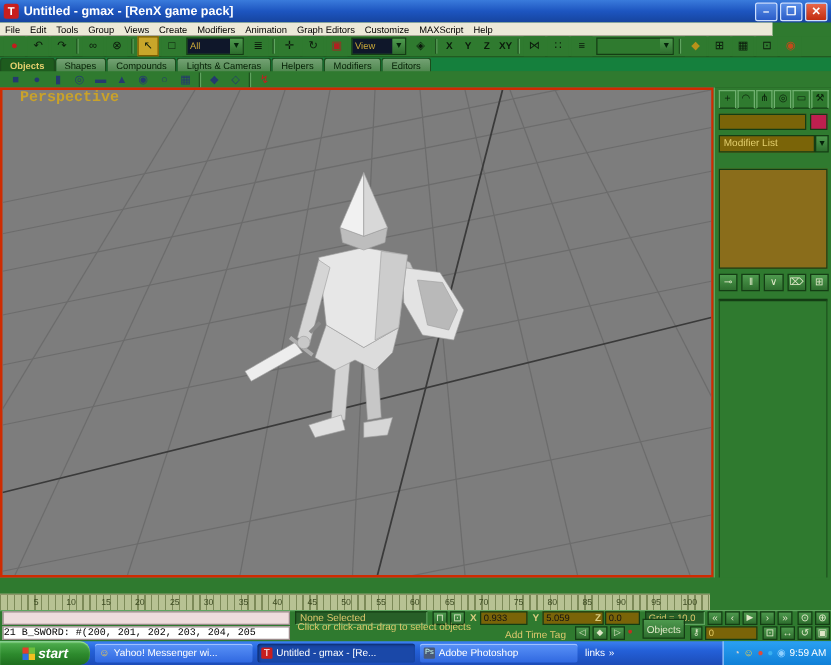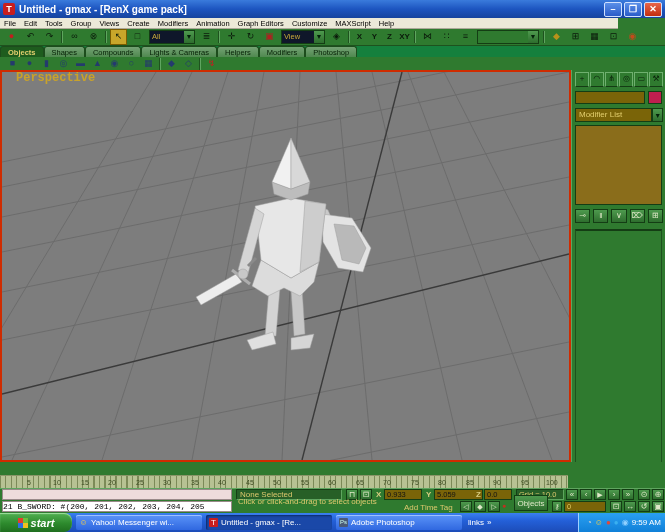--- a/index.html
+++ b/index.html
@@ -196,7 +196,7 @@
     <span class="tab">Lights &amp; Cameras</span>
     <span class="tab">Helpers</span>
     <span class="tab">Modifiers</span>
-    <span class="tab">Photoshop</span>
+    <span class="tab">Editors</span>
   </div>
 
   <div class="abs objbar">

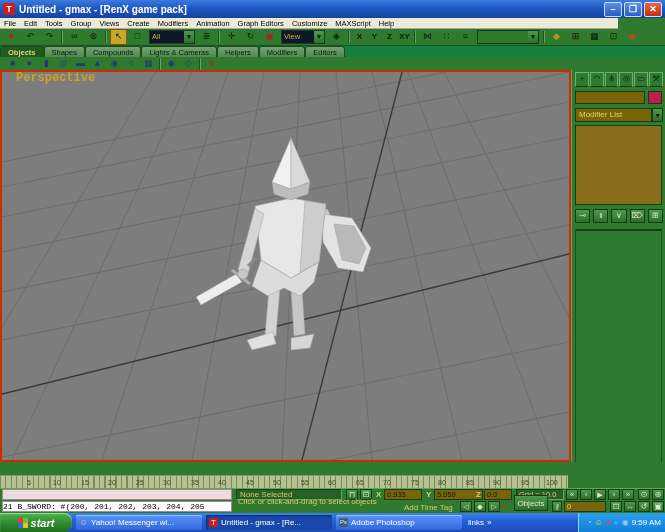--- a/index.html
+++ b/index.html
@@ -57,7 +57,7 @@
   .namerow{display:flex;align-items:center;gap:3px;margin-bottom:4px;}
   .namefield{width:68px;height:11px;background:#7a6408;border:1px solid #143d14;}
   .swatch{width:12px;height:11px;background:#bf1f4f;border:1px solid #143d14;}
-  .modrow{display:flex;margin-bottom:3px;align-items:center;}
+  .modrow{display:flex;margin-bottom:13px;align-items:center;}
   .modfield{width:74px;height:12px;background:#7a6408;color:#e3cf6e;font-size:8px;
     line-height:12px;padding-left:3px;border:1px solid #143d14;}
   .modarr{width:11px;height:14px;background:linear-gradient(180deg,#4e9a4e,#2e6e2e);

